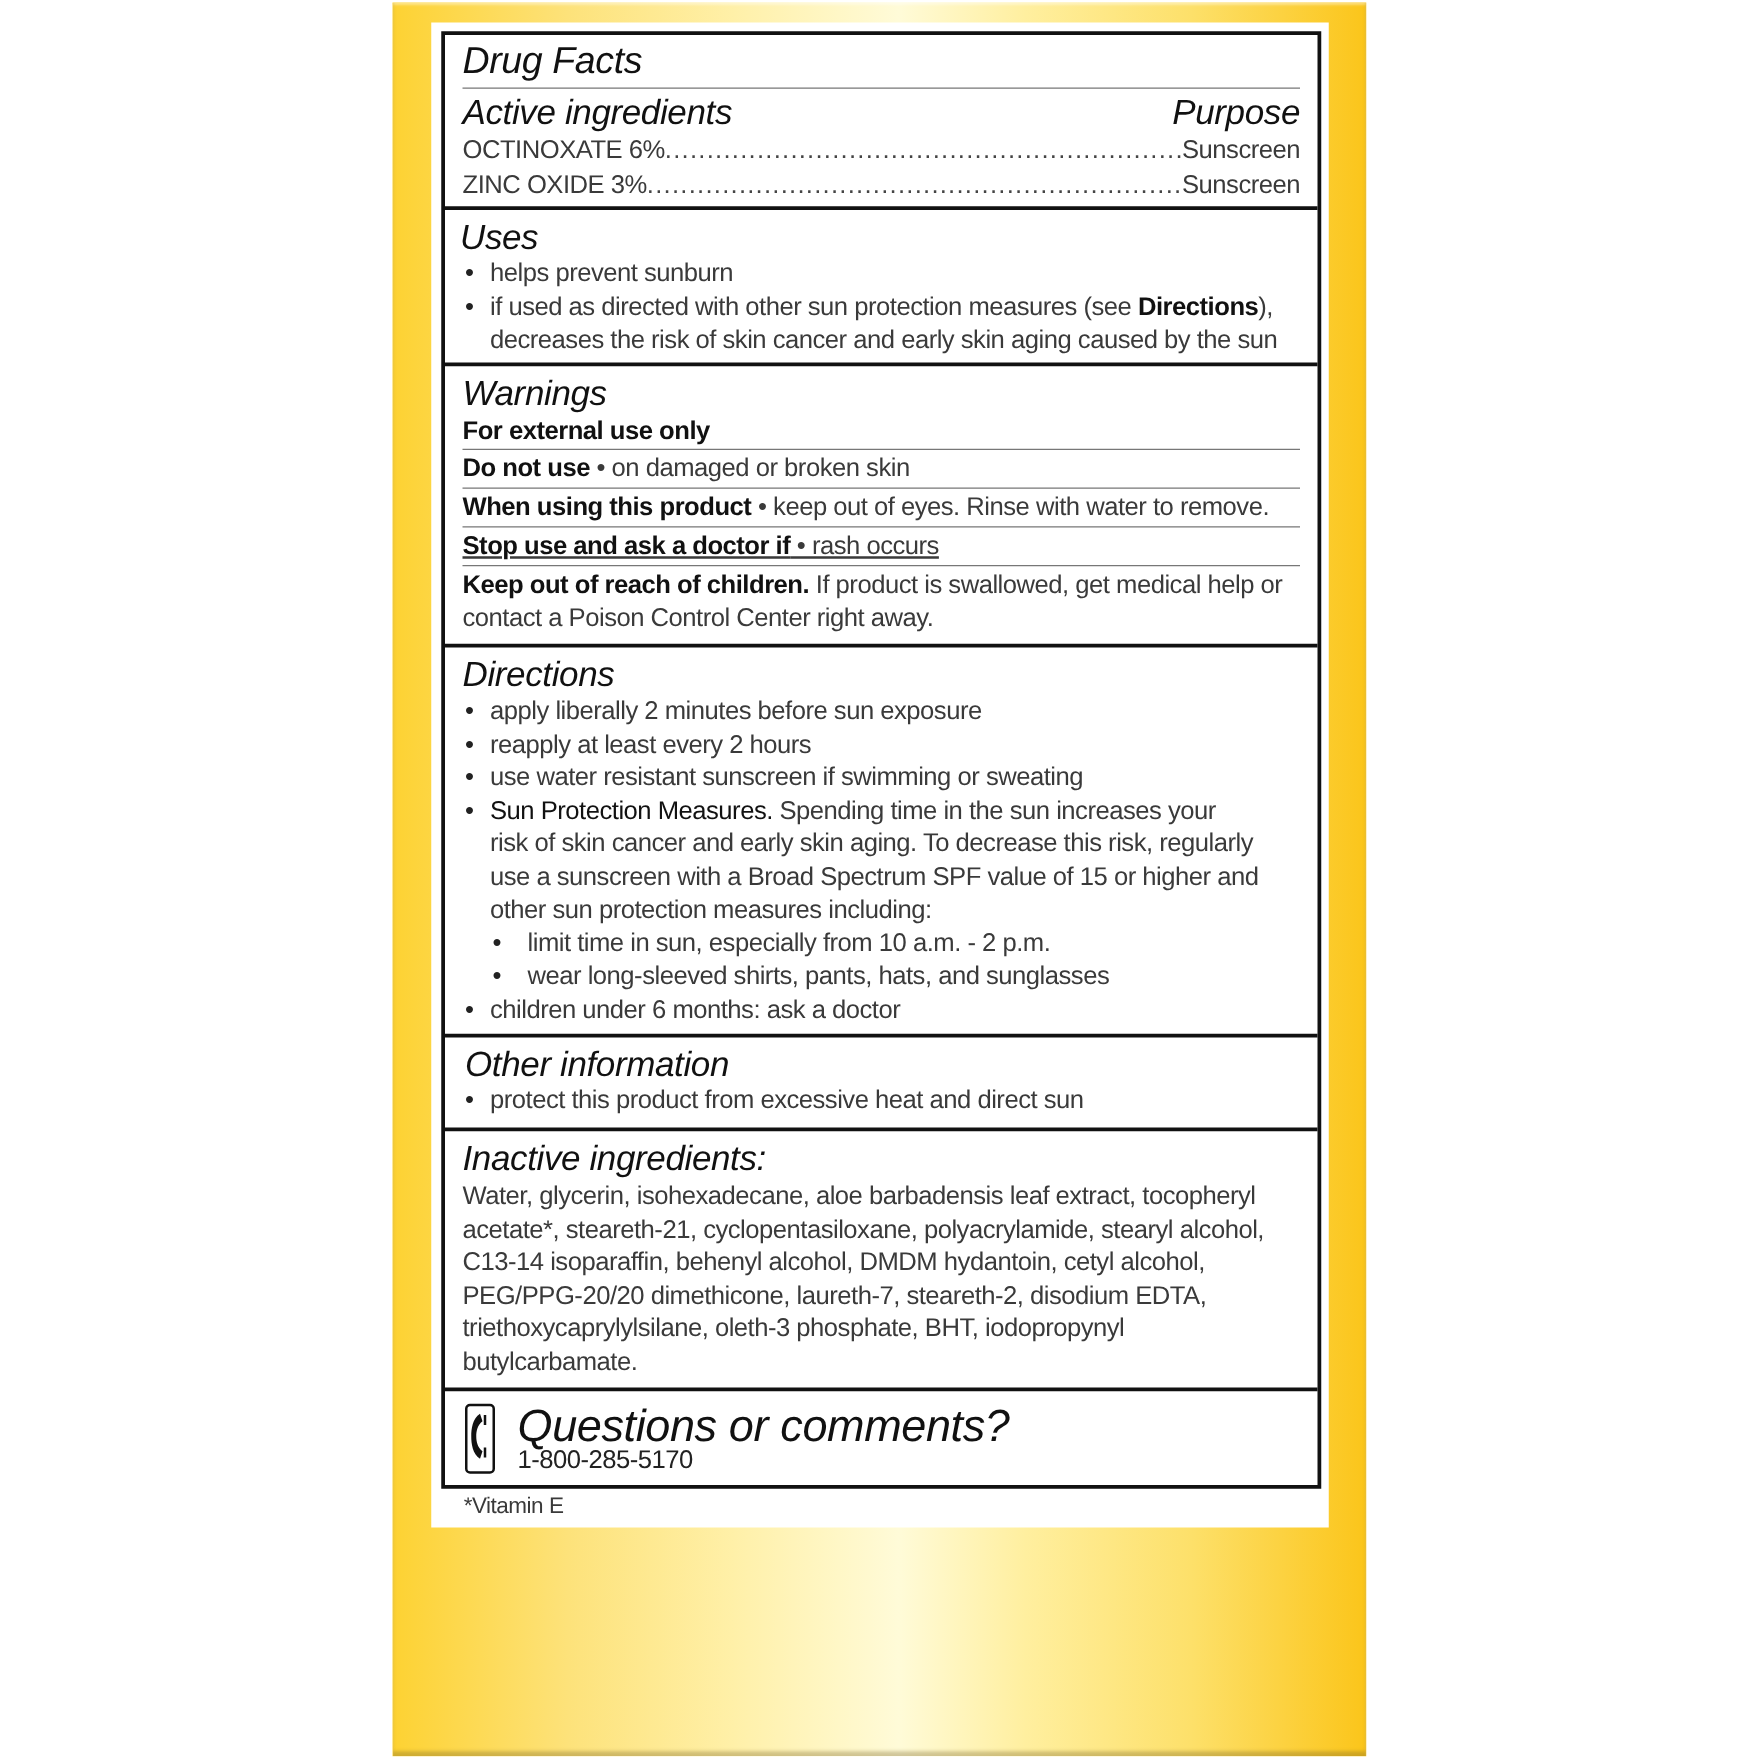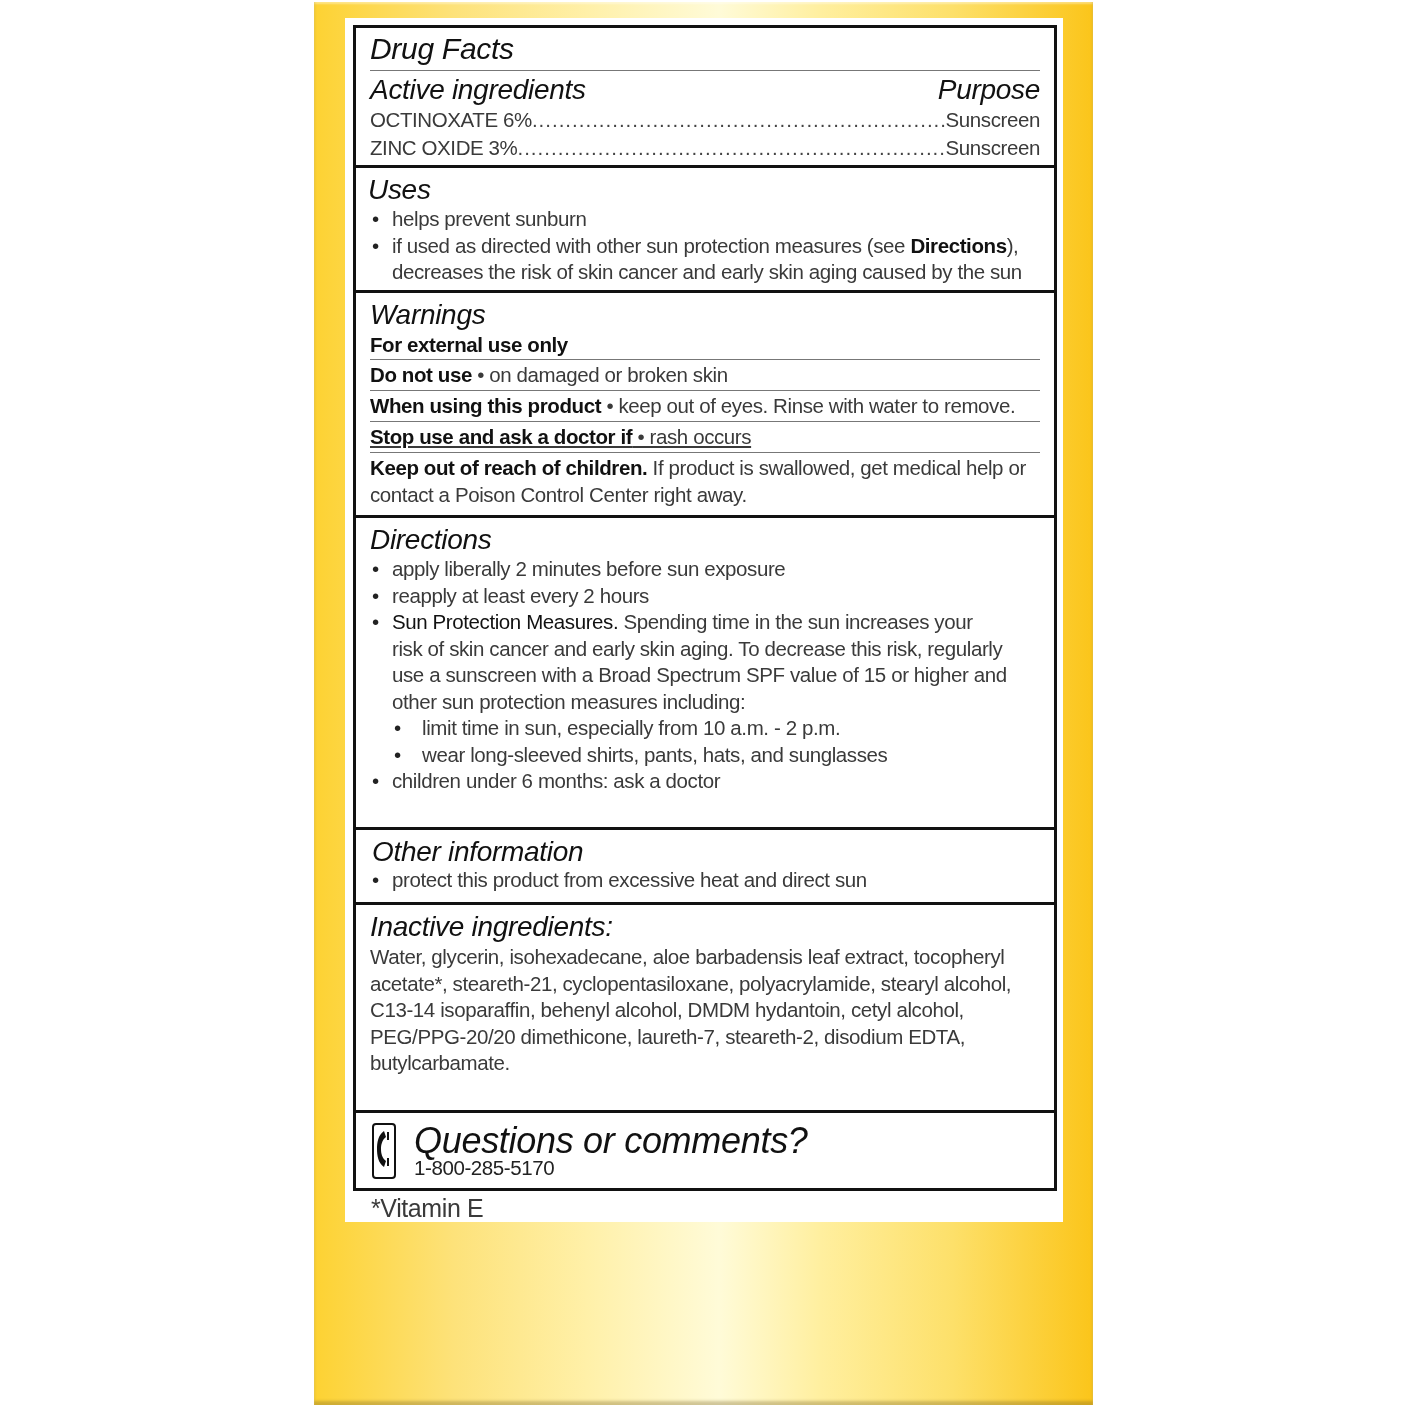--- a/index.html
+++ b/index.html
@@ -97,6 +97,7 @@
     <div class="wline txt" style="top:38px;">
       <div class="bul">apply liberally 2 minutes before sun exposure</div>
       <div class="bul">reapply at least every 2 hours</div>
+      <div class="bul">use water resistant sunscreen if swimming or sweating</div>
       <div class="bul">
         <span class="bold" style="font-weight:normal; color:#111;text-align:center;">Sun Protection Measures.</span><span> Spending time in the sun increases your</span><br>
         <span>risk of skin cancer and early skin aging. To decrease this risk, regularly</span><br>

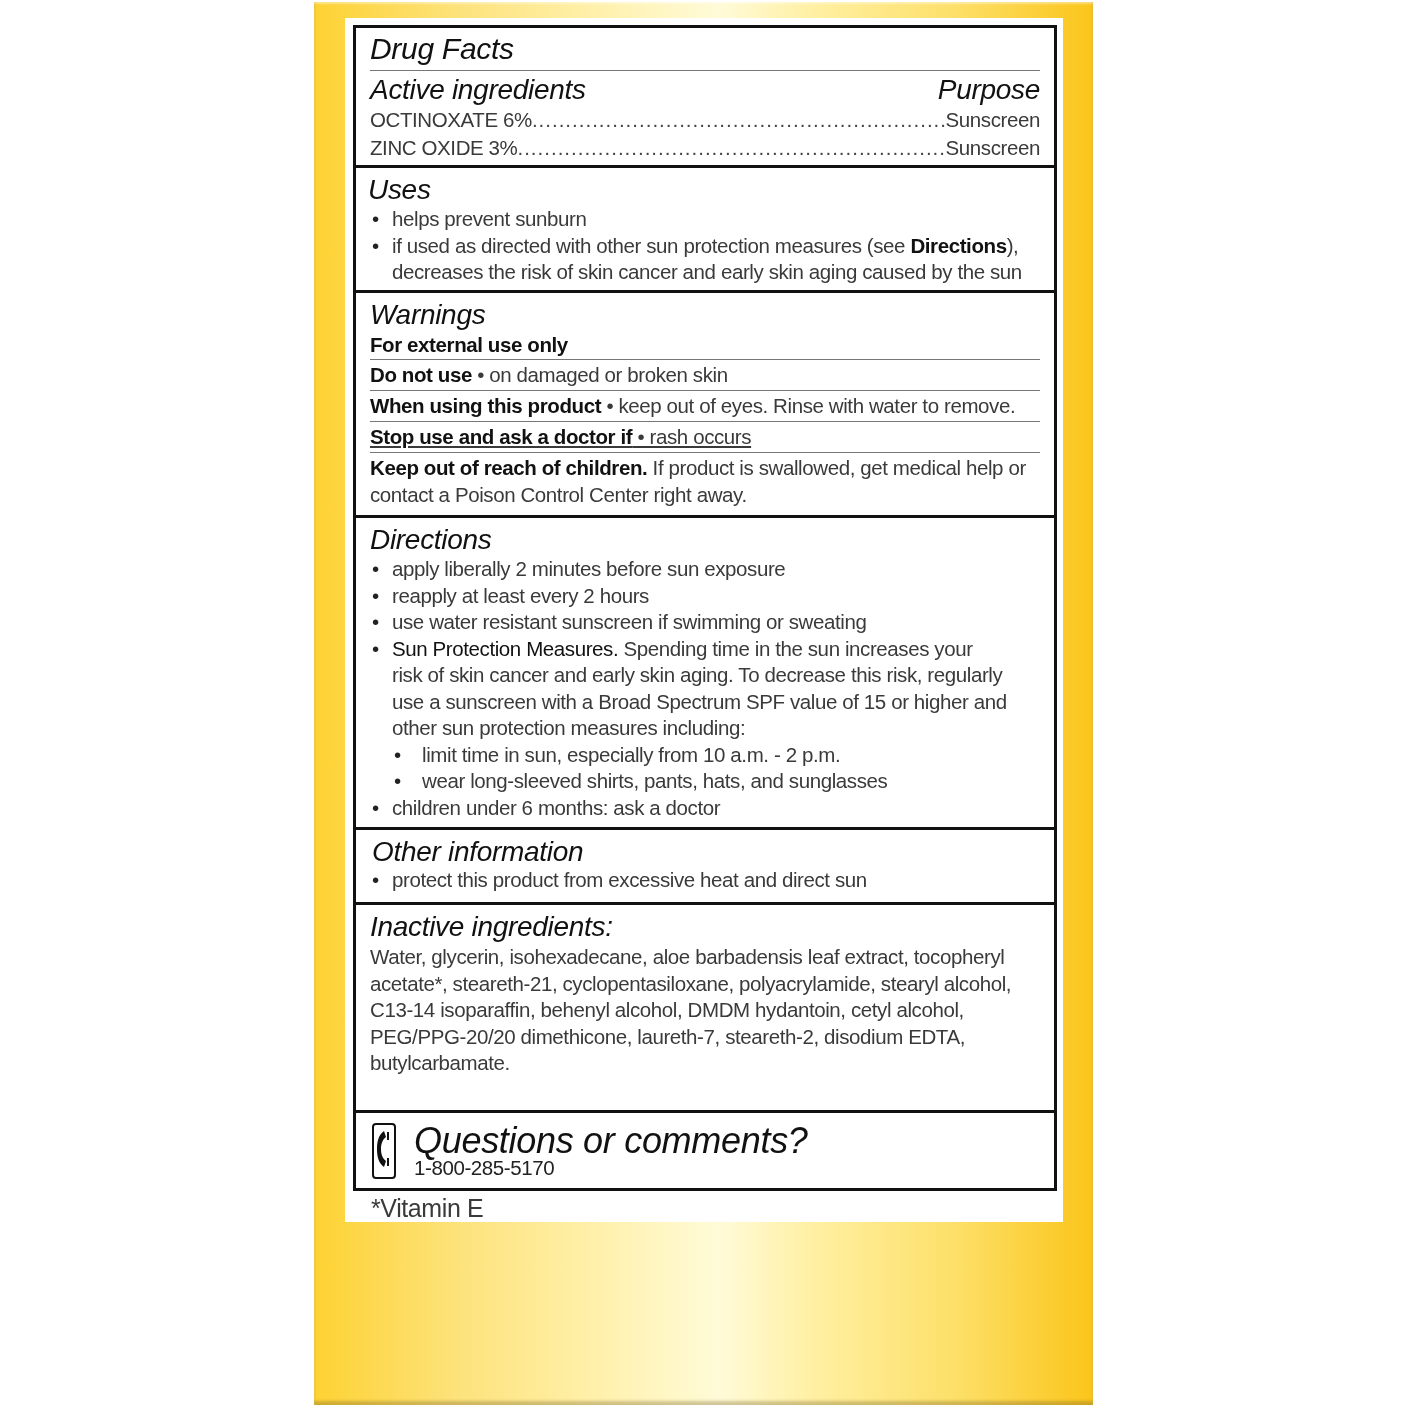--- a/index.html
+++ b/index.html
@@ -124,6 +124,7 @@
       <div>acetate*, steareth-21, cyclopentasiloxane, polyacrylamide, stearyl alcohol,</div>
       <div>C13-14 isoparaffin, behenyl alcohol, DMDM hydantoin, cetyl alcohol,</div>
       <div>PEG/PPG-20/20 dimethicone, laureth-7, steareth-2, disodium EDTA,</div>
+      <div>triethoxycaprylylsilane, oleth-3 phosphate, BHT, iodopropynyl</div>
       <div>butylcarbamate.</div>
     </div>
   </div>

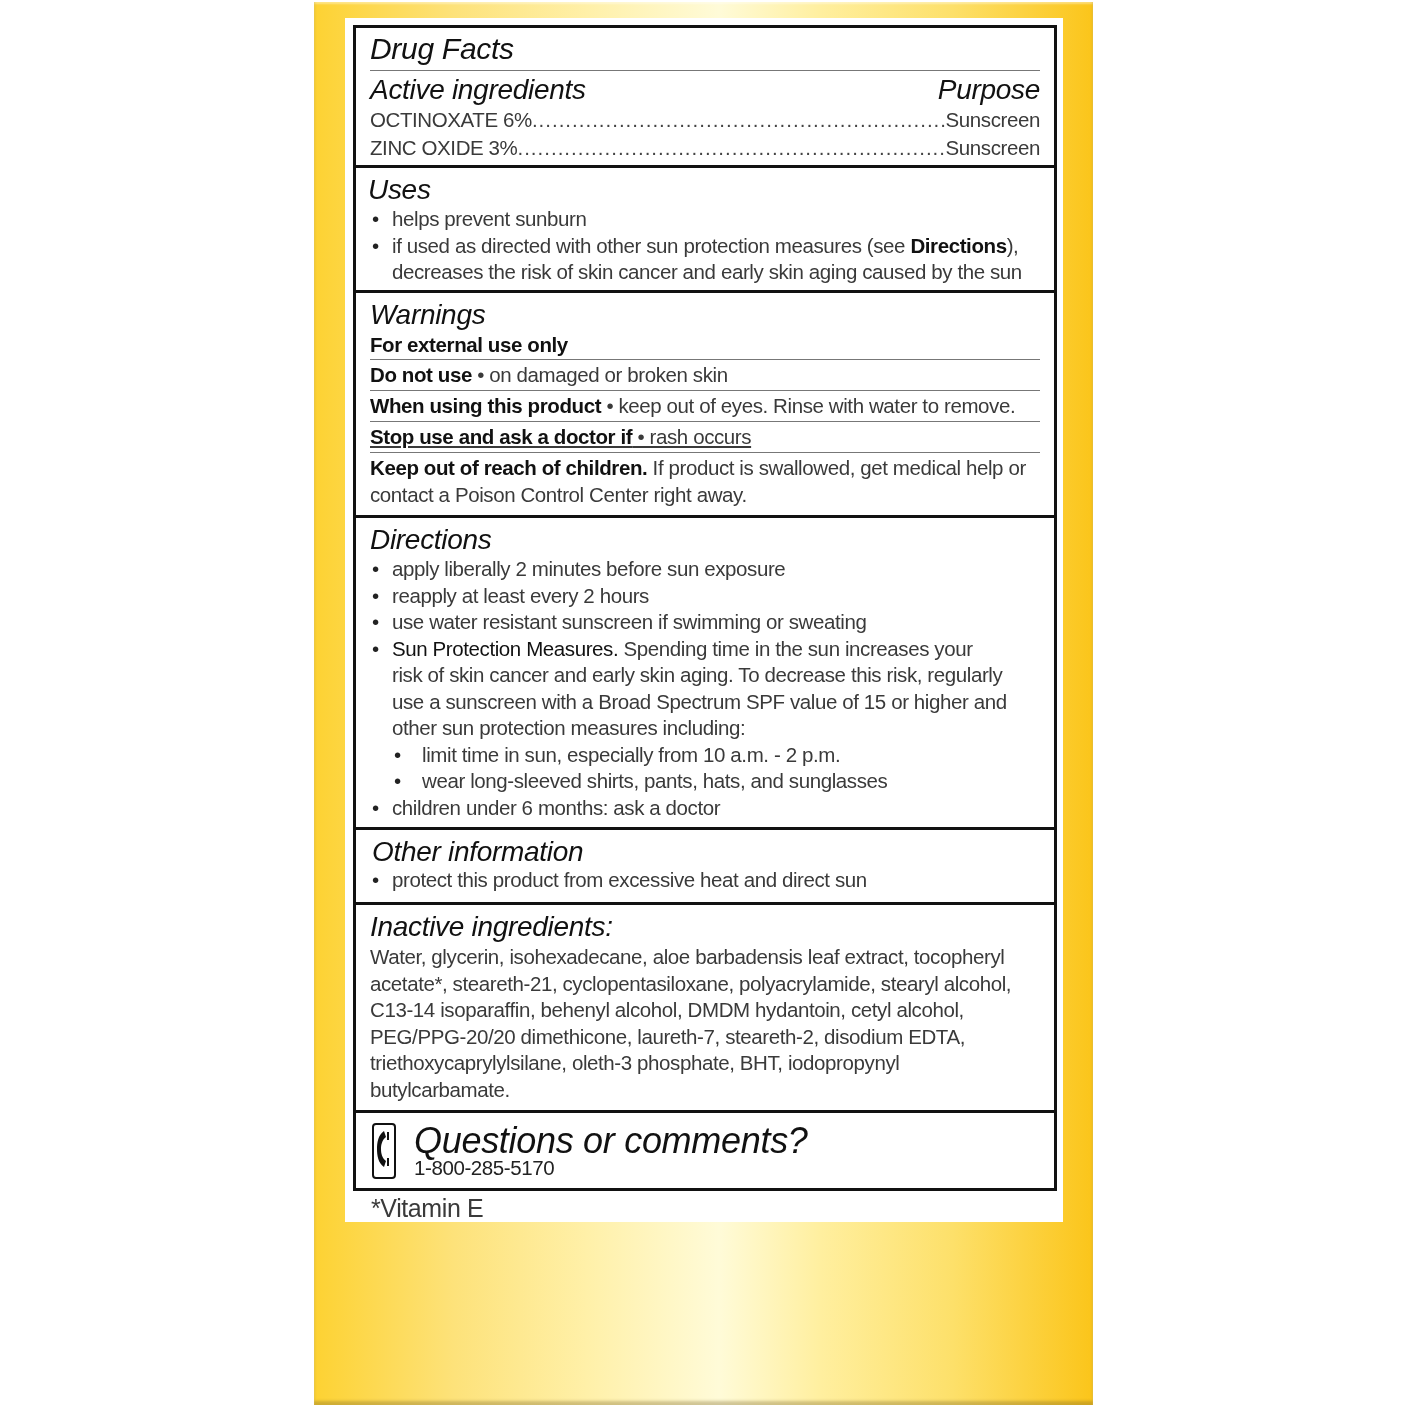--- a/index.html
+++ b/index.html
@@ -44,7 +44,7 @@
     border: 2px solid #111; border-radius: 4px; }
   .phone-icon svg { position: absolute; left: 1px; top: 4px; }
 
-  .footnote { position: absolute; left: 371px; top: 1194px; font-size: 25px; color: #3a3a3a; letter-spacing: -0.4px; }
+  .footnote { position: absolute; left: 371px; top: 1194px; font-size: 18px; color: #3a3a3a; letter-spacing: -0.4px; }
 </style>
 </head>
 <body>

